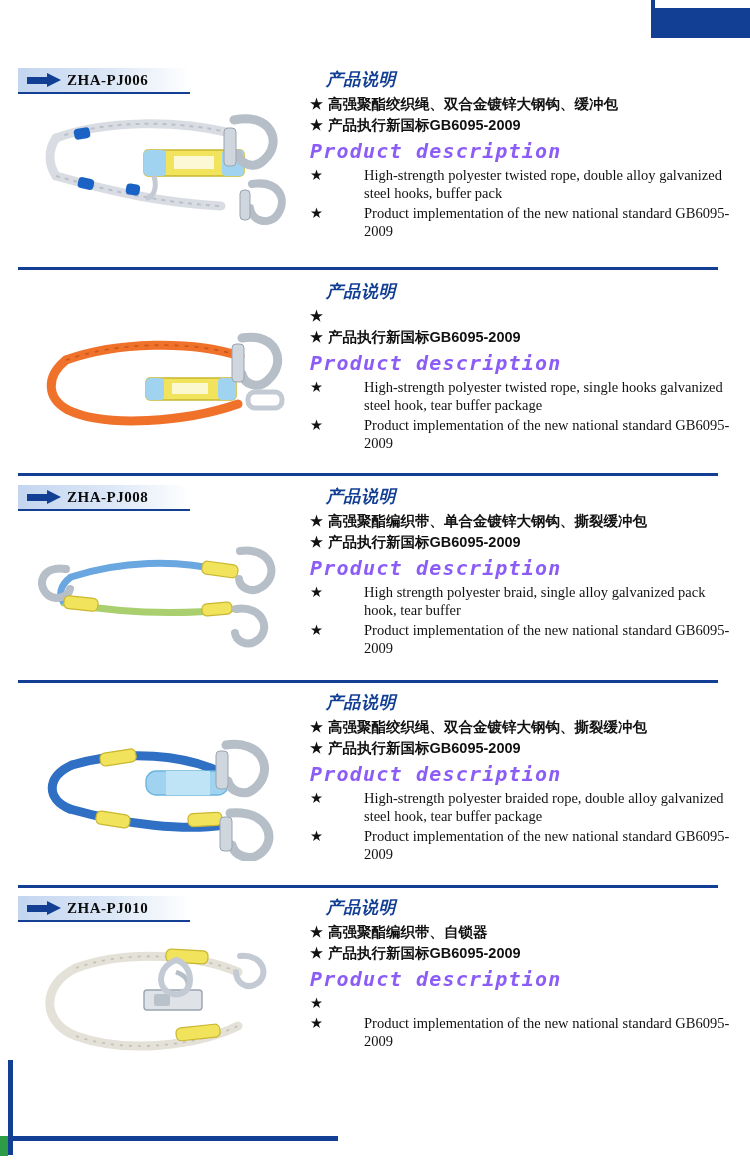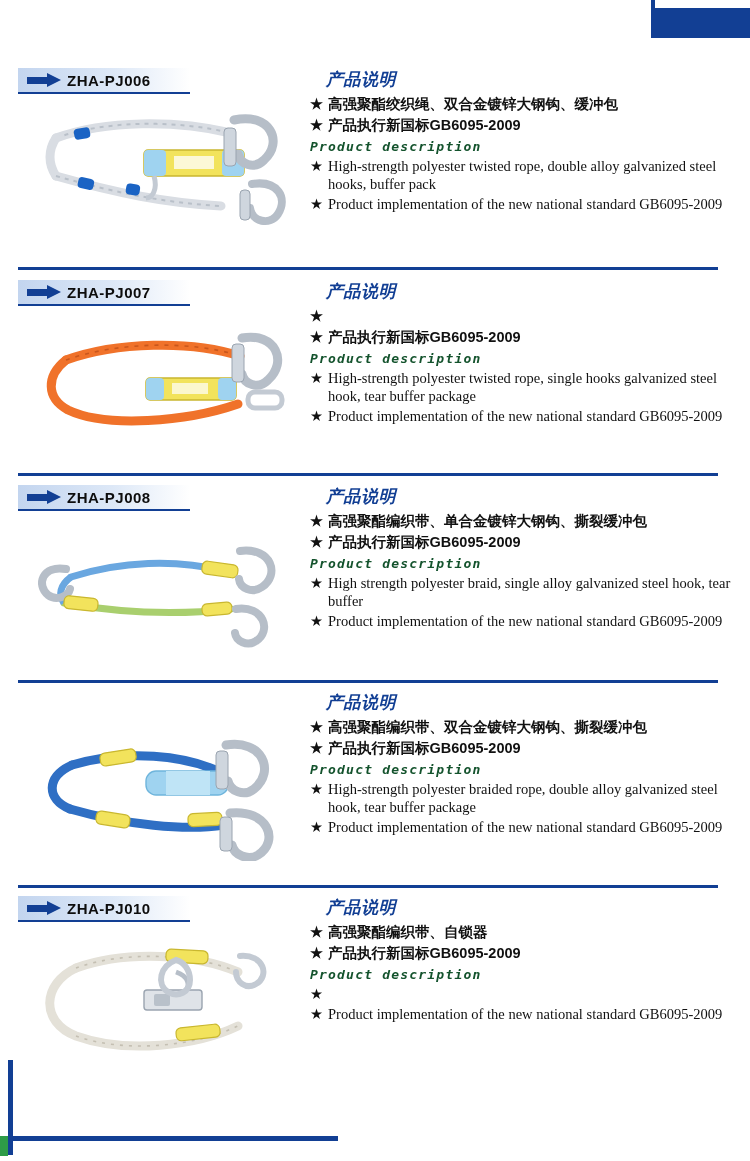--- a/index.html
+++ b/index.html
@@ -115,7 +115,7 @@
     border-left: 14px solid #123f94;
   }
   .code-text {
-    font-family: Liberation Sans, sans-serif;
+    font-family: Liberation Serif, serif;
     font-weight: bold;
     font-size: 15px;
     letter-spacing: 0.5px;

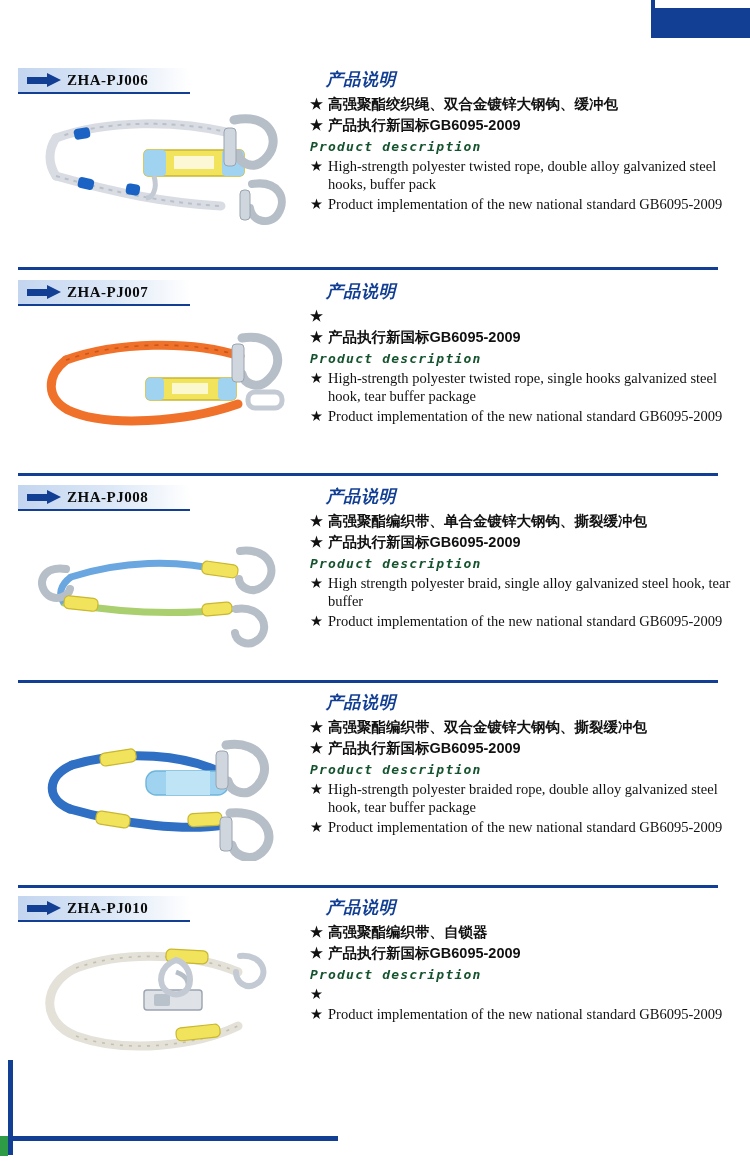--- a/index.html
+++ b/index.html
@@ -140,9 +140,9 @@
     letter-spacing: 0.5px;
   }
   .desc-title-en {
-    color: #14532d;
+    color: #8b5cf6;
     font-weight: bold;
-    font-size: 13px;
+    font-size: 20px;
     font-style: italic;
     margin: 4px 0 3px 0;
     letter-spacing: 1.2px;

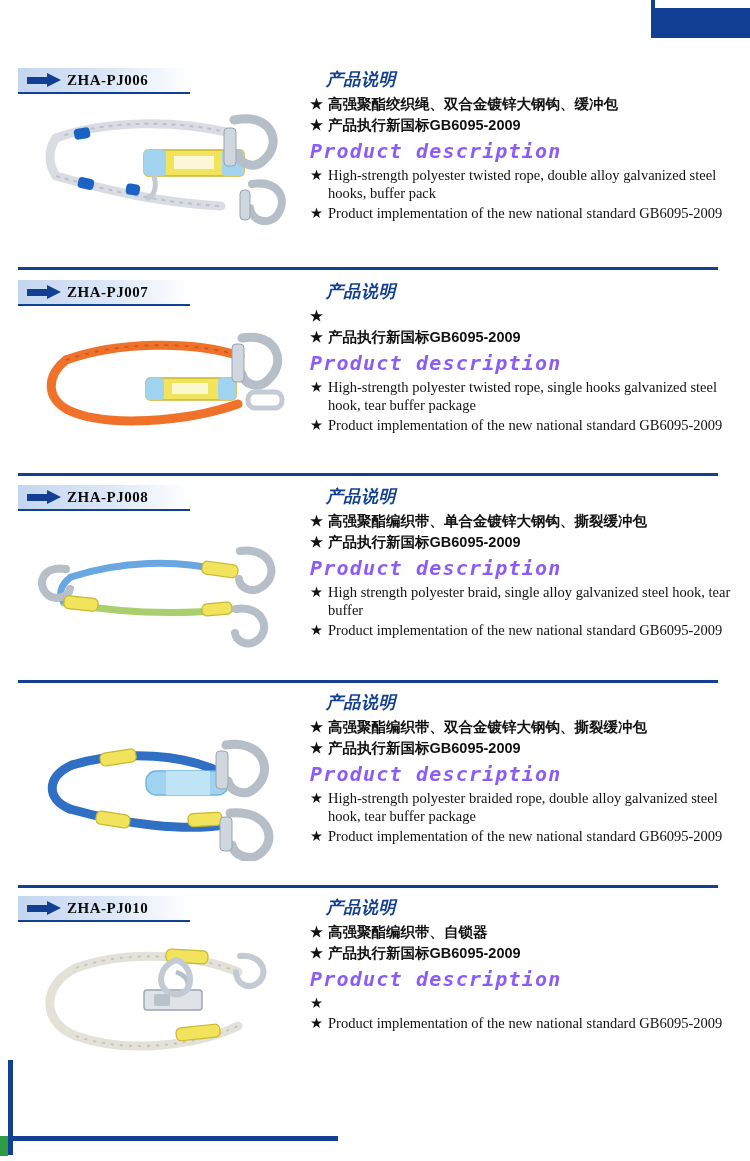--- a/index.html
+++ b/index.html
@@ -169,7 +169,7 @@
     margin-right: 5px;
     line-height: inherit;
   }
-  .bullet-en .txt { display: block; }
+  .bullet-en .txt { display: block; margin-left: 36px; }
 
   
   .img-area {

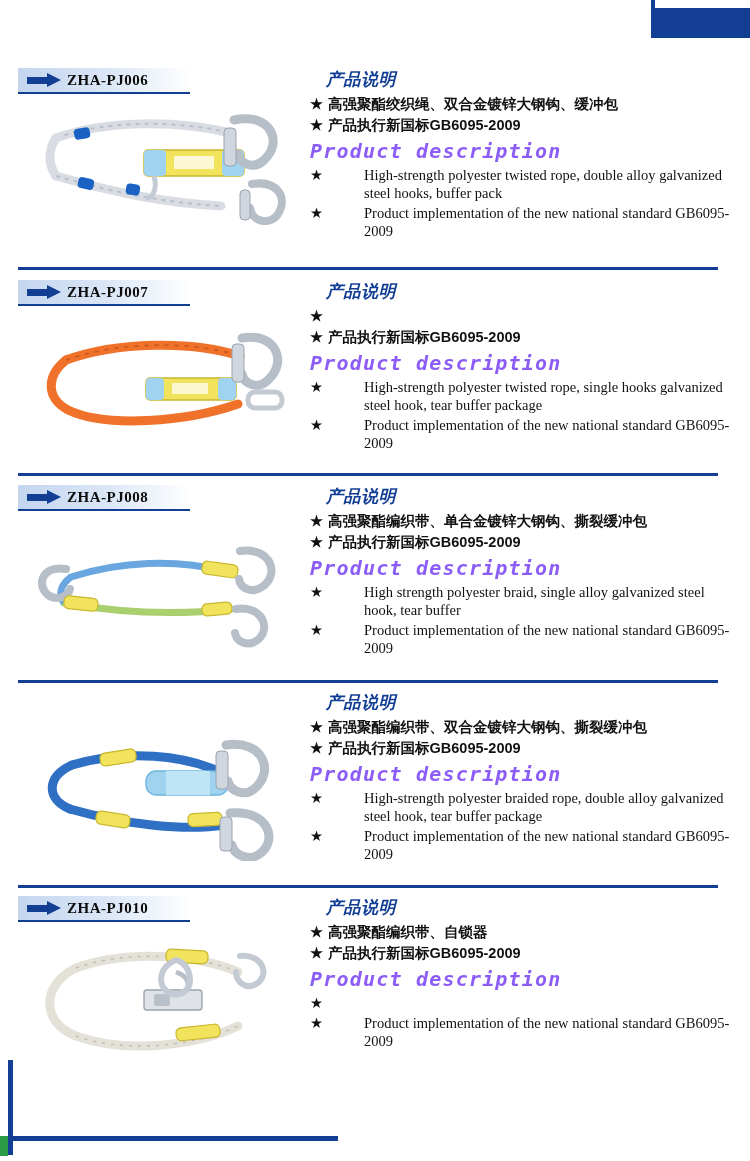--- a/index.html
+++ b/index.html
@@ -253,13 +253,6 @@
 <div class="rule" style="top:267px;"></div>
 
 <div class="product" style="top:280px;">
-  <div class="code-banner">
-    <span class="arrow-icon">
-      <span class="shaft"></span>
-        <span class="head"></span>
-    </span>
-    <span class="code-text">ZHA-PJ007</span>
-  </div>
 
   <div class="img-area">
     <svg width="270" height="140" viewBox="0 0 270 140">

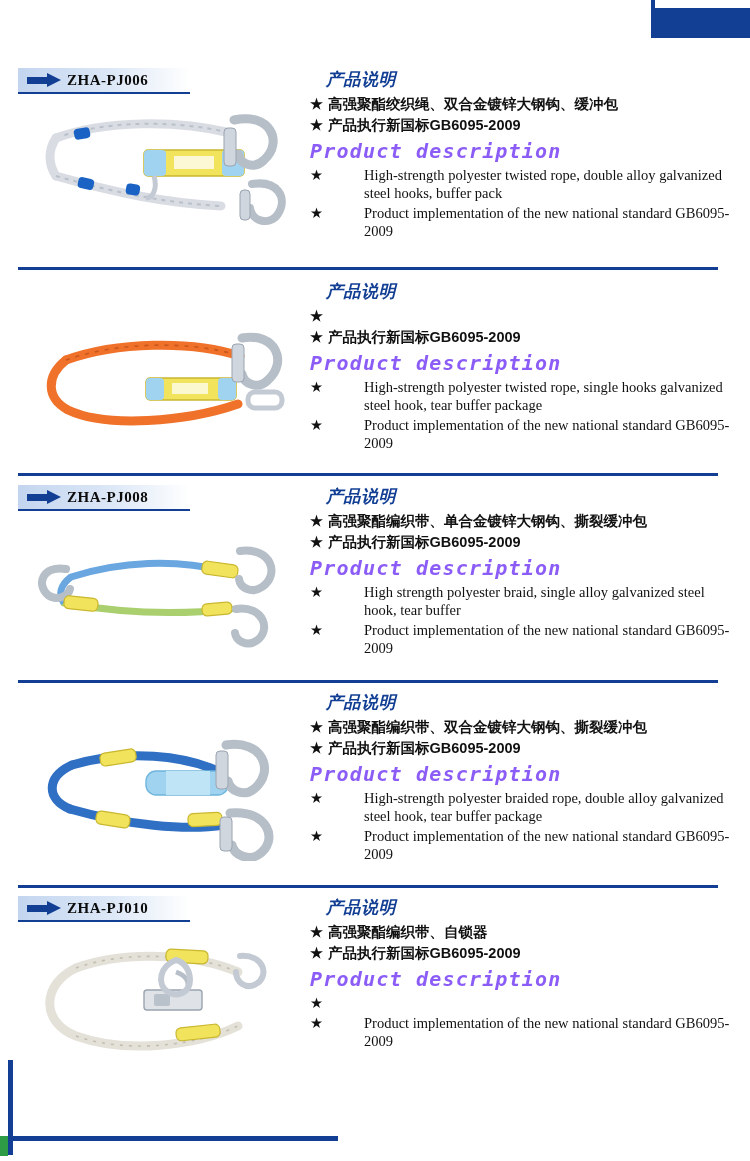--- a/index.html
+++ b/index.html
@@ -337,7 +337,7 @@
     <div class="desc-title-en">Product description</div>
     <div class="bullet-en">
       <span class="star">★</span>
-      <span class="txt">High strength polyester braid, single alloy galvanized steel hook, tear buffer</span>
+      <span class="txt">High strength polyester braid, single alloy galvanized pack hook, tear buffer</span>
     </div>
     <div class="bullet-en">
       <span class="star">★</span>

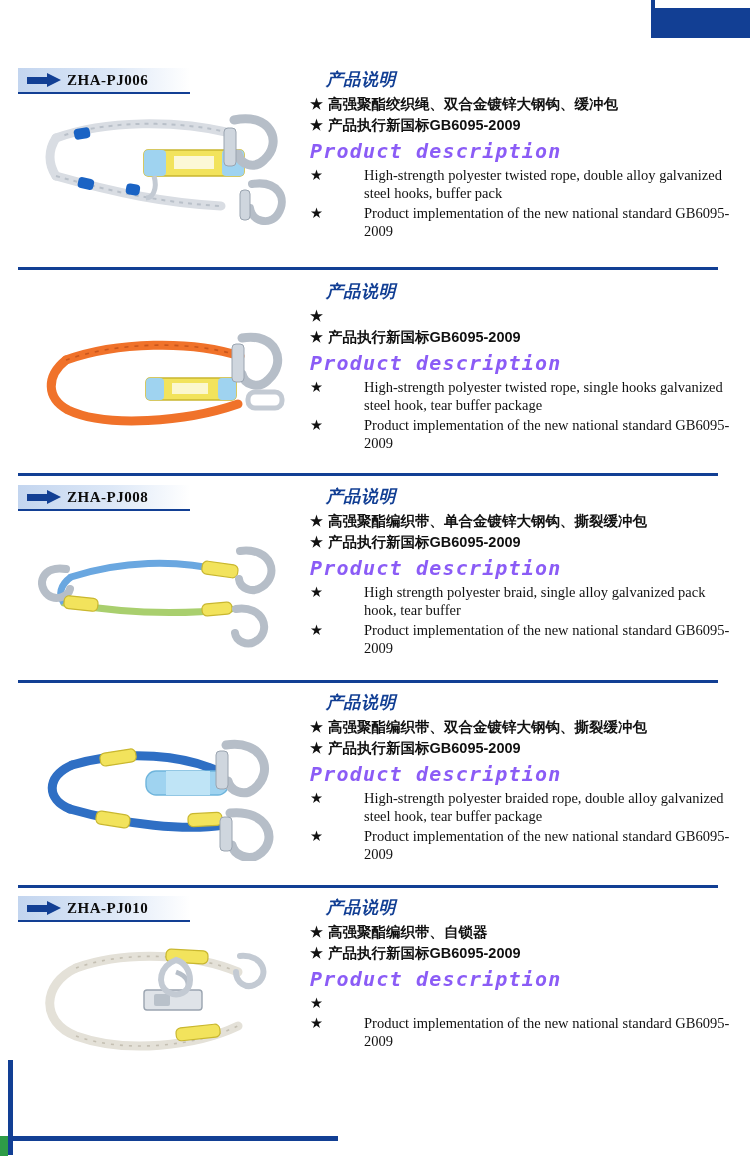--- a/index.html
+++ b/index.html
@@ -375,7 +375,7 @@
     <div class="desc-title-cn">产品说明</div>
     <div class="bullet-cn">
       <span class="star">★</span>
-      <span class="txt">高强聚酯编织带、双合金镀锌大钢钩、撕裂缓冲包</span>
+      <span class="txt">高强聚酯绞织绳、双合金镀锌大钢钩、撕裂缓冲包</span>
     </div>
     <div class="bullet-cn">
       <span class="star">★</span>

